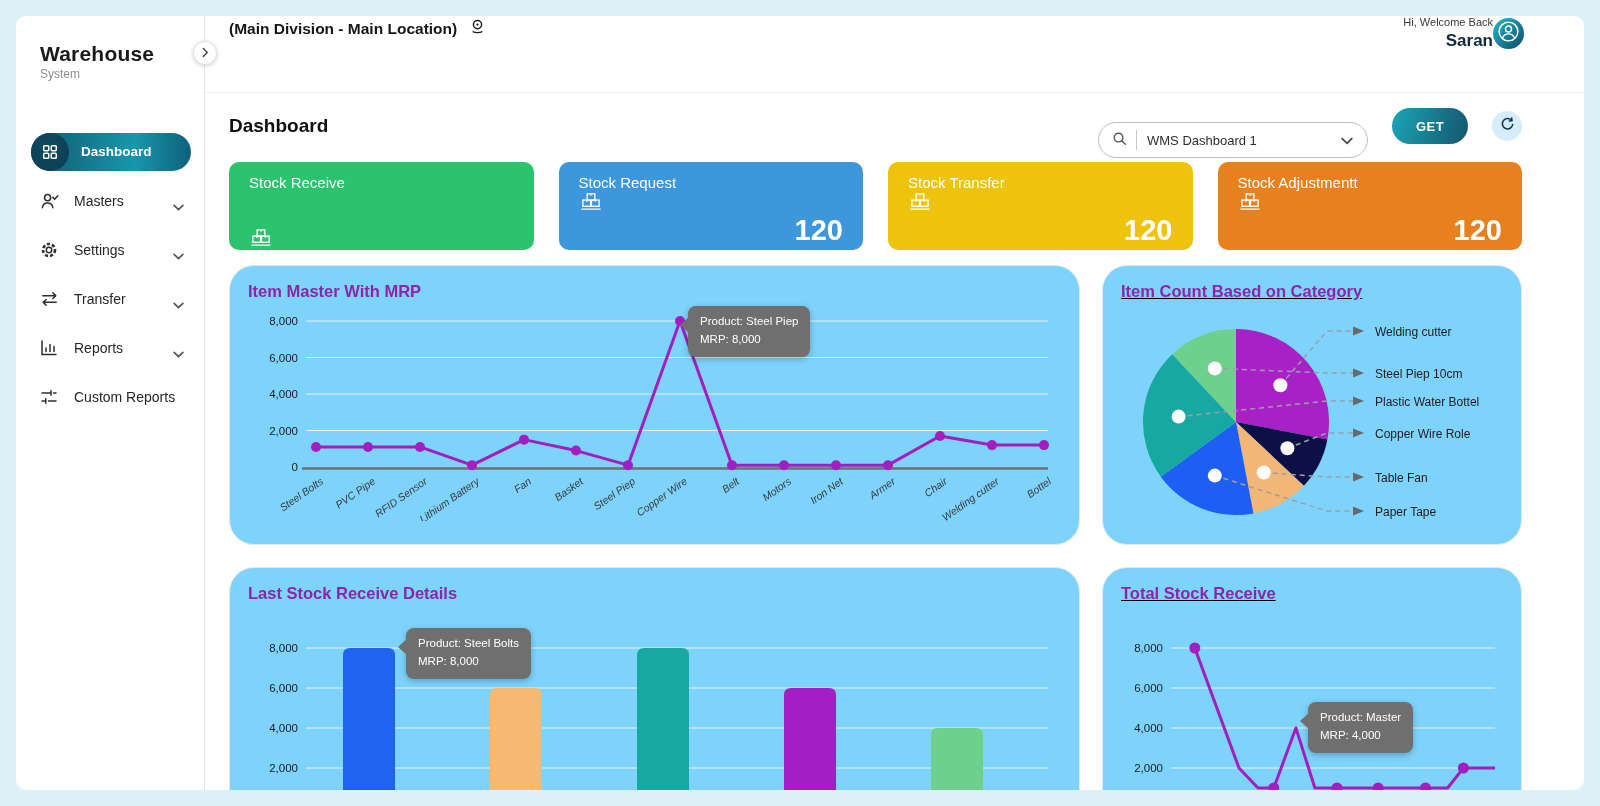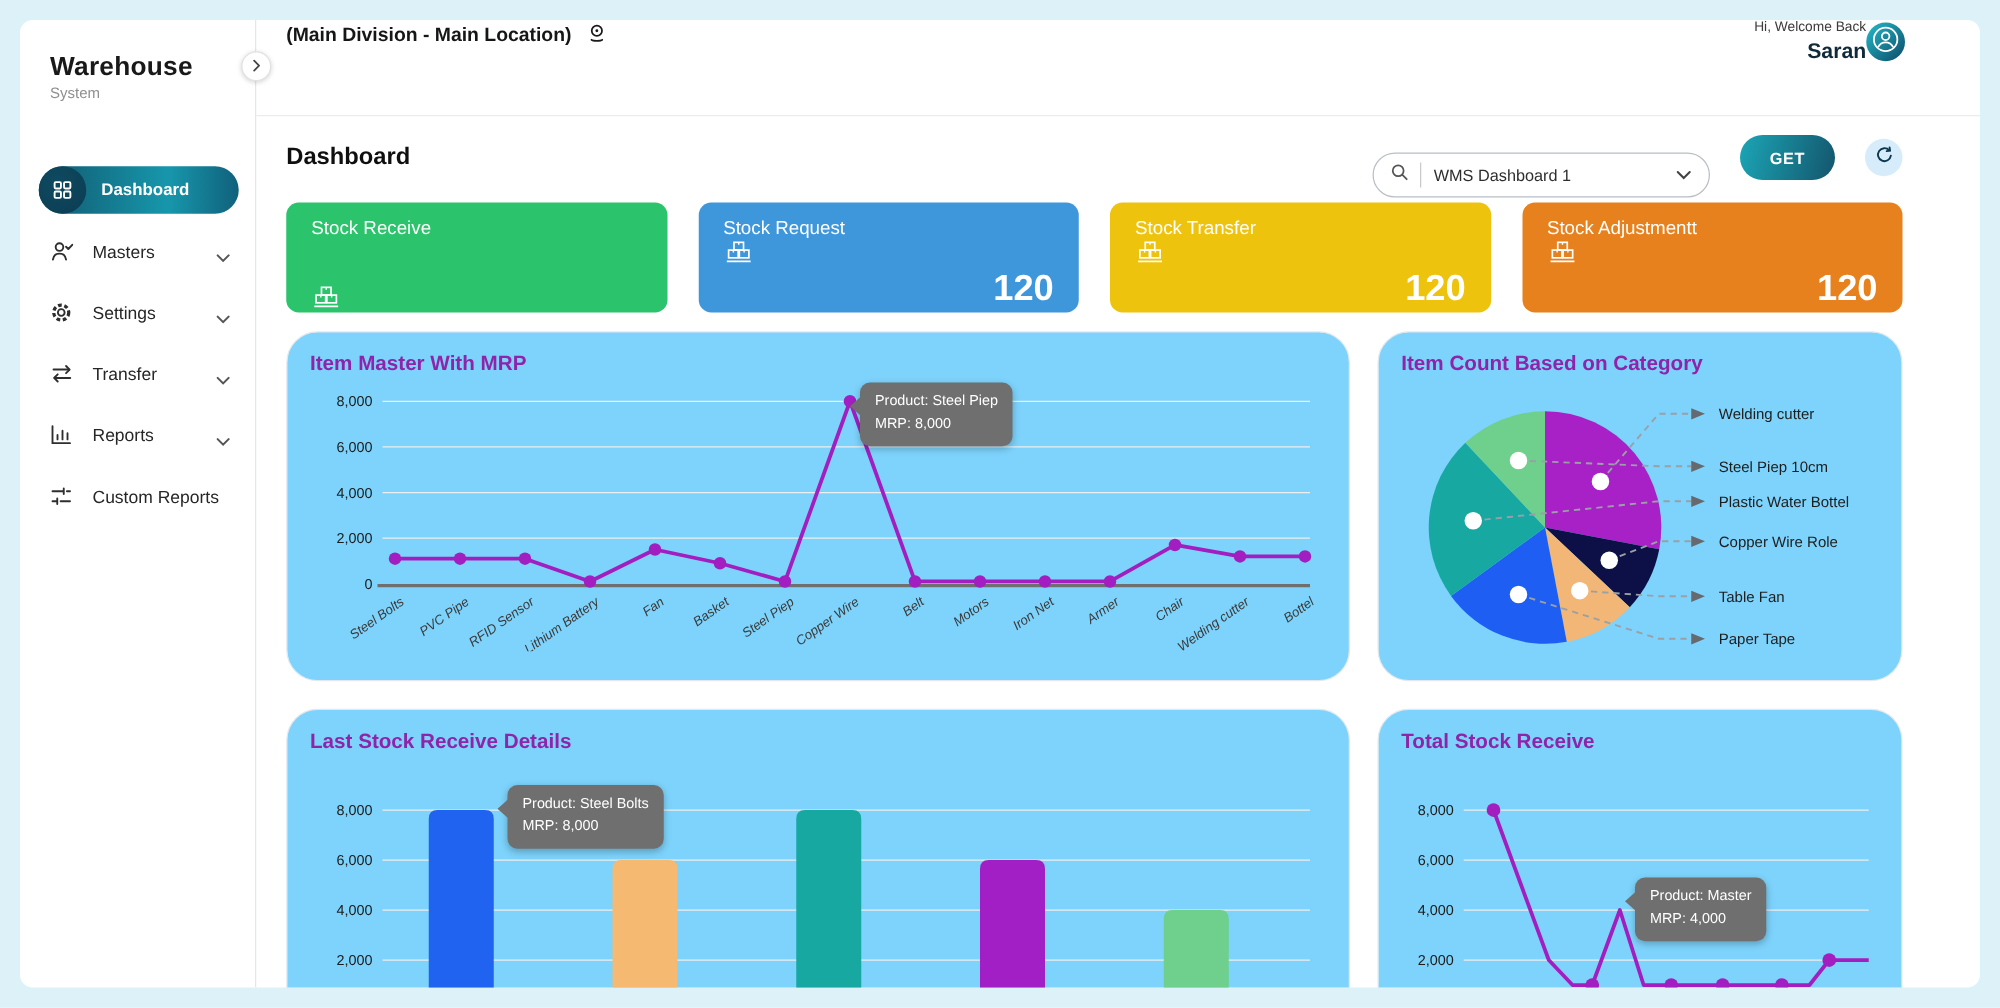--- a/index.html
+++ b/index.html
@@ -69,7 +69,7 @@
   .chart-card { background:#7dd3fc; border:1px solid #E3E8EE; border-radius:25px; padding:14px 18px;
     position:relative; overflow:hidden; }
   .chart-card.wide { flex:1; min-width:0; }
-  .chart-card.narrow { width:420px; flex:none; }
+  .chart-card.narrow { width:420px; flex:none;text-decoration:underline; }
   .chart-title { font-size:16.5px; font-weight:700; color:#8E24AA; margin:2px 0 8px; }
 
   svg text { font-family:"Liberation Sans",sans-serif; }

